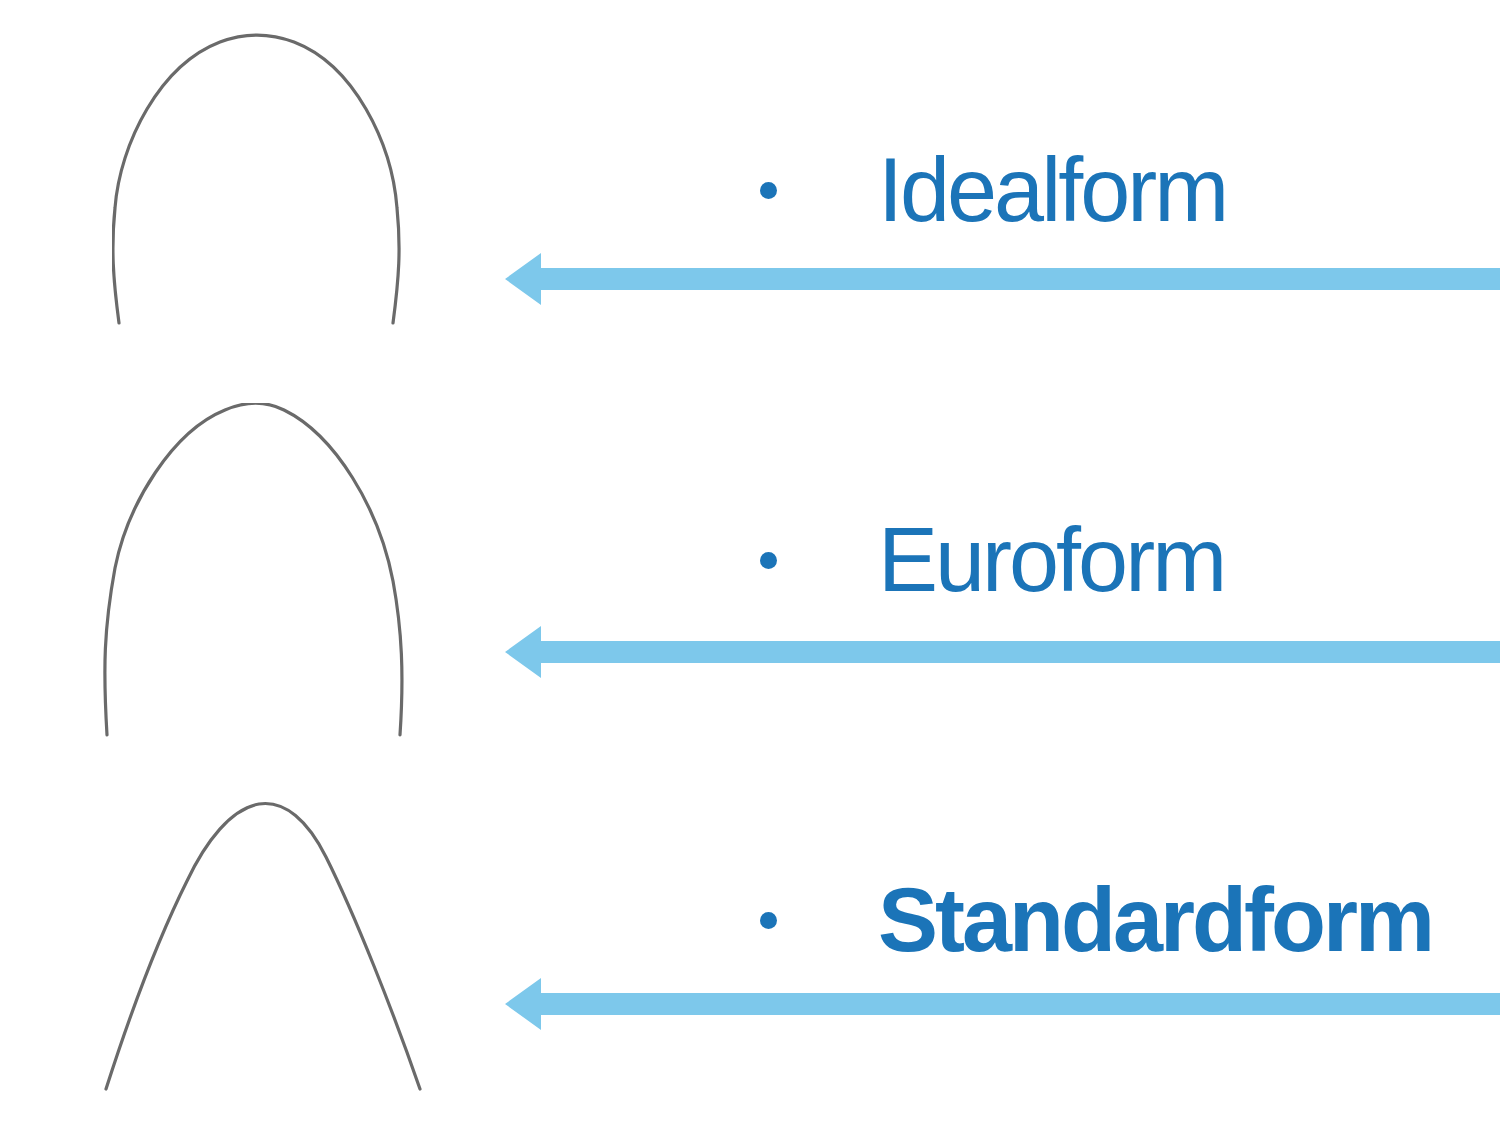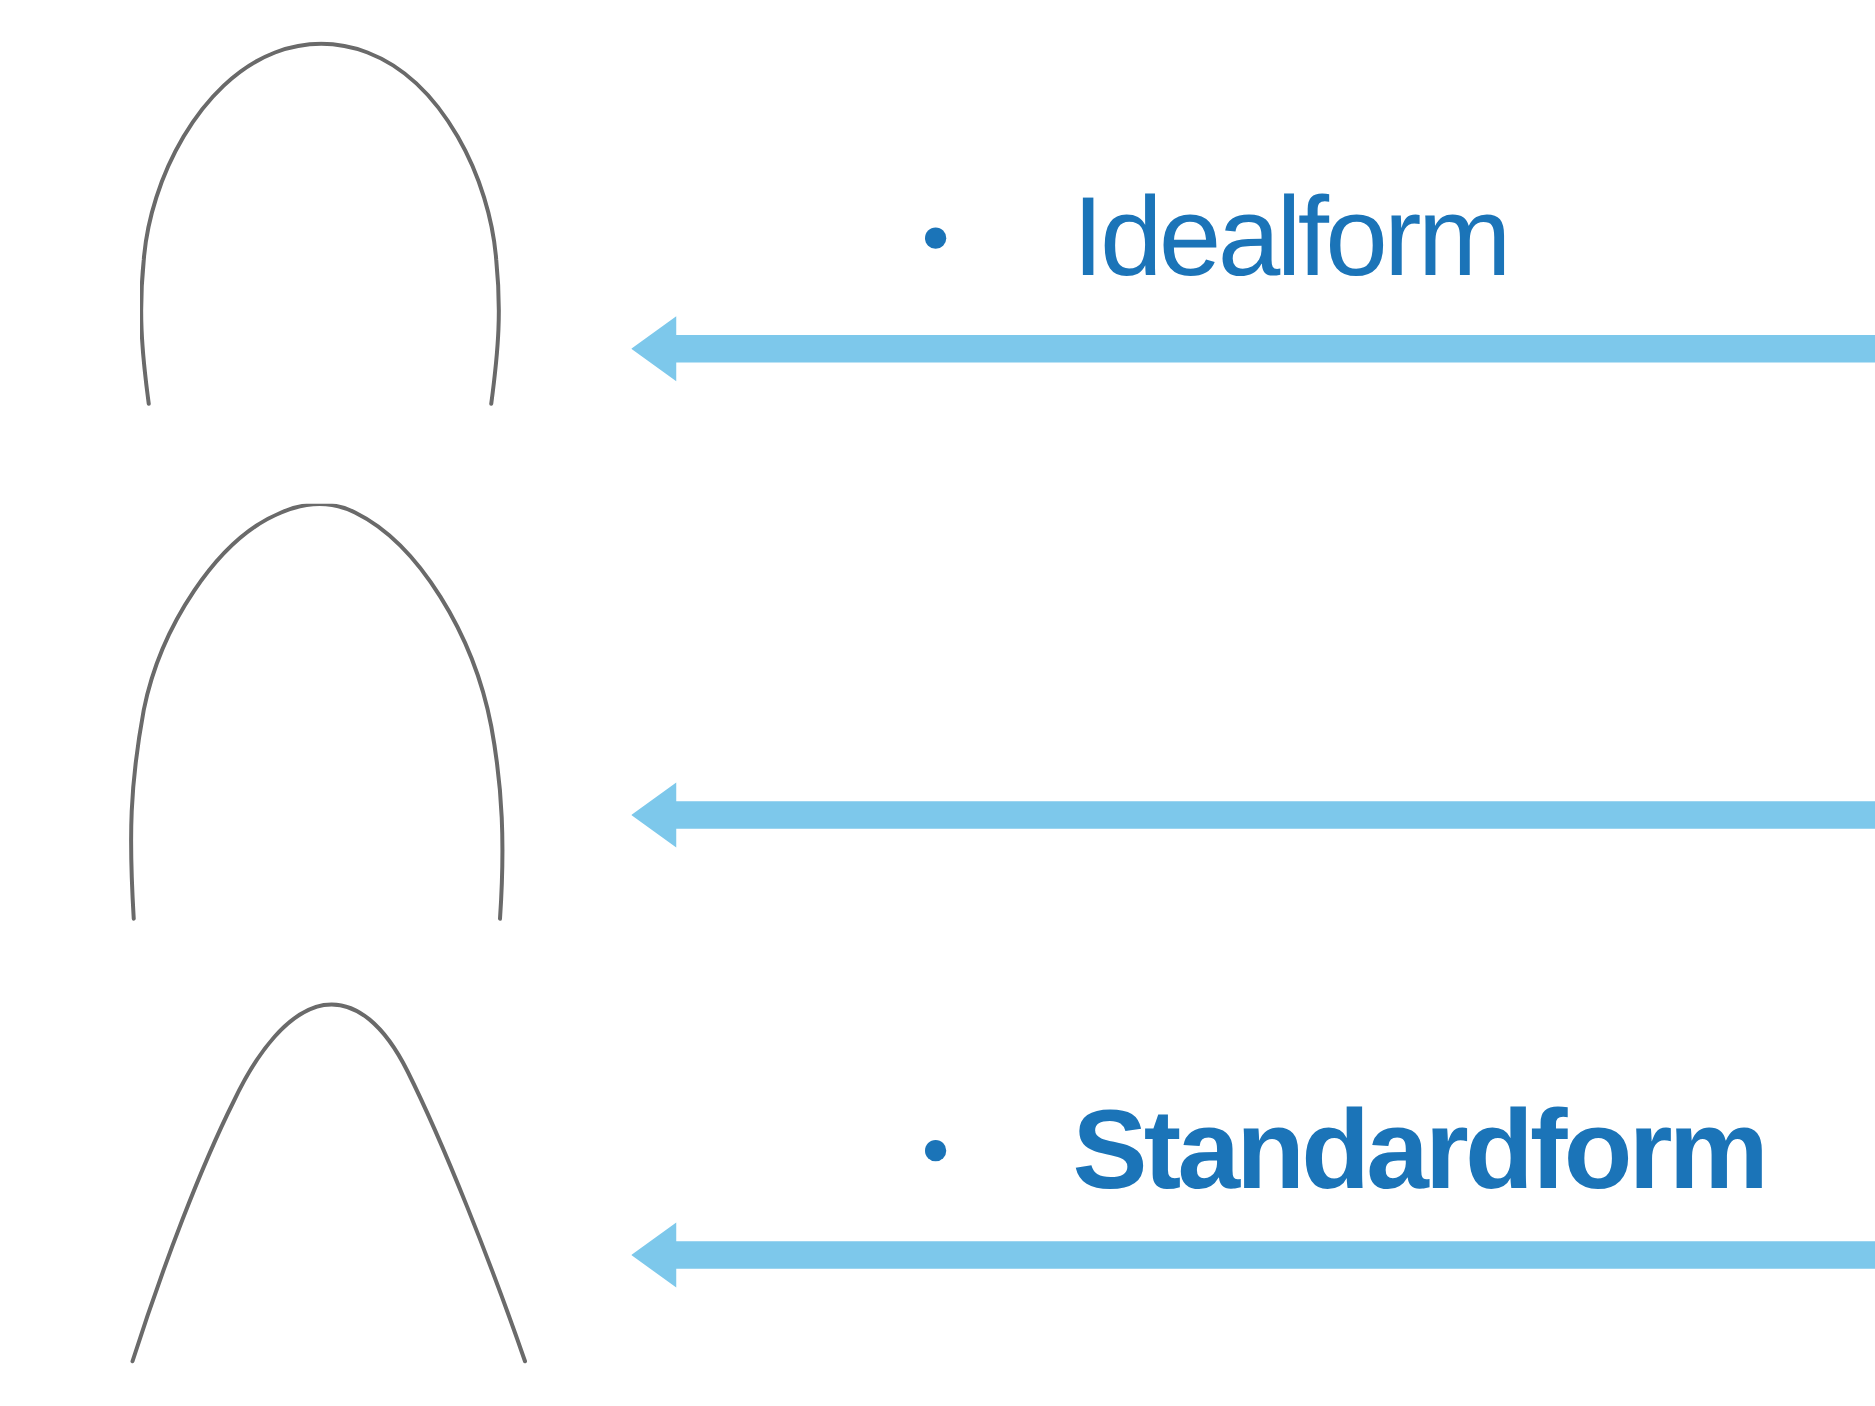--- a/index.html
+++ b/index.html
@@ -31,7 +31,7 @@
 
   .bullet-row {
     position: absolute;
-    left: 740px;
+    left: 760px;
     height: 90px;
     display: flex;
     align-items: center;

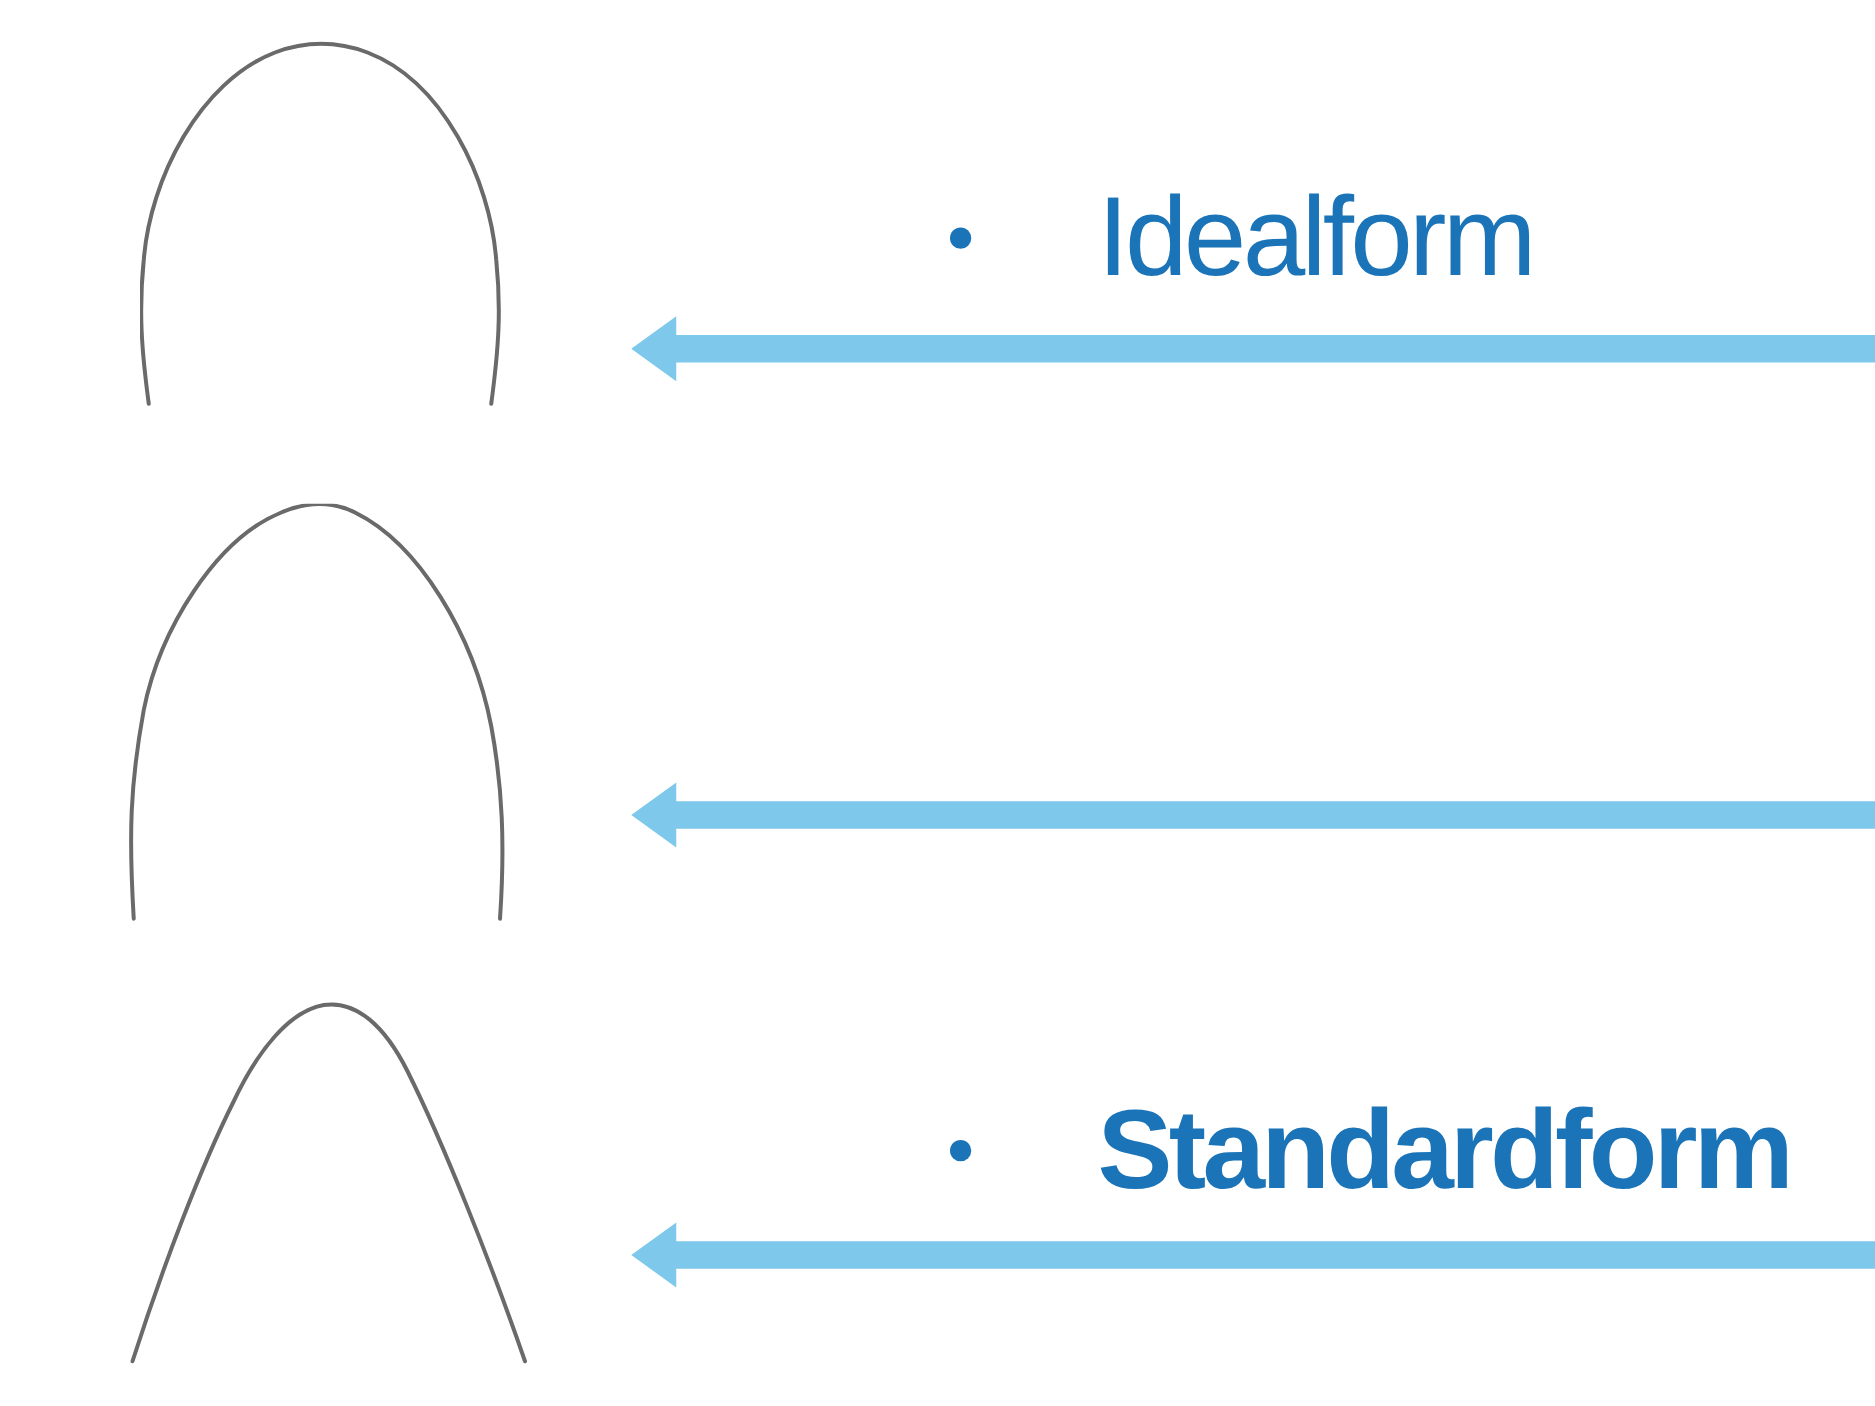--- a/index.html
+++ b/index.html
@@ -102,6 +102,10 @@
     <span class="item-label">Idealform</span>
   </div>
 
+  <div class="bullet-row row-2">
+    <span class="bullet-dot"></span>
+    <span class="item-label">Euroform</span>
+  </div>
 
   <div class="bullet-row row-3">
     <span class="bullet-dot"></span>

